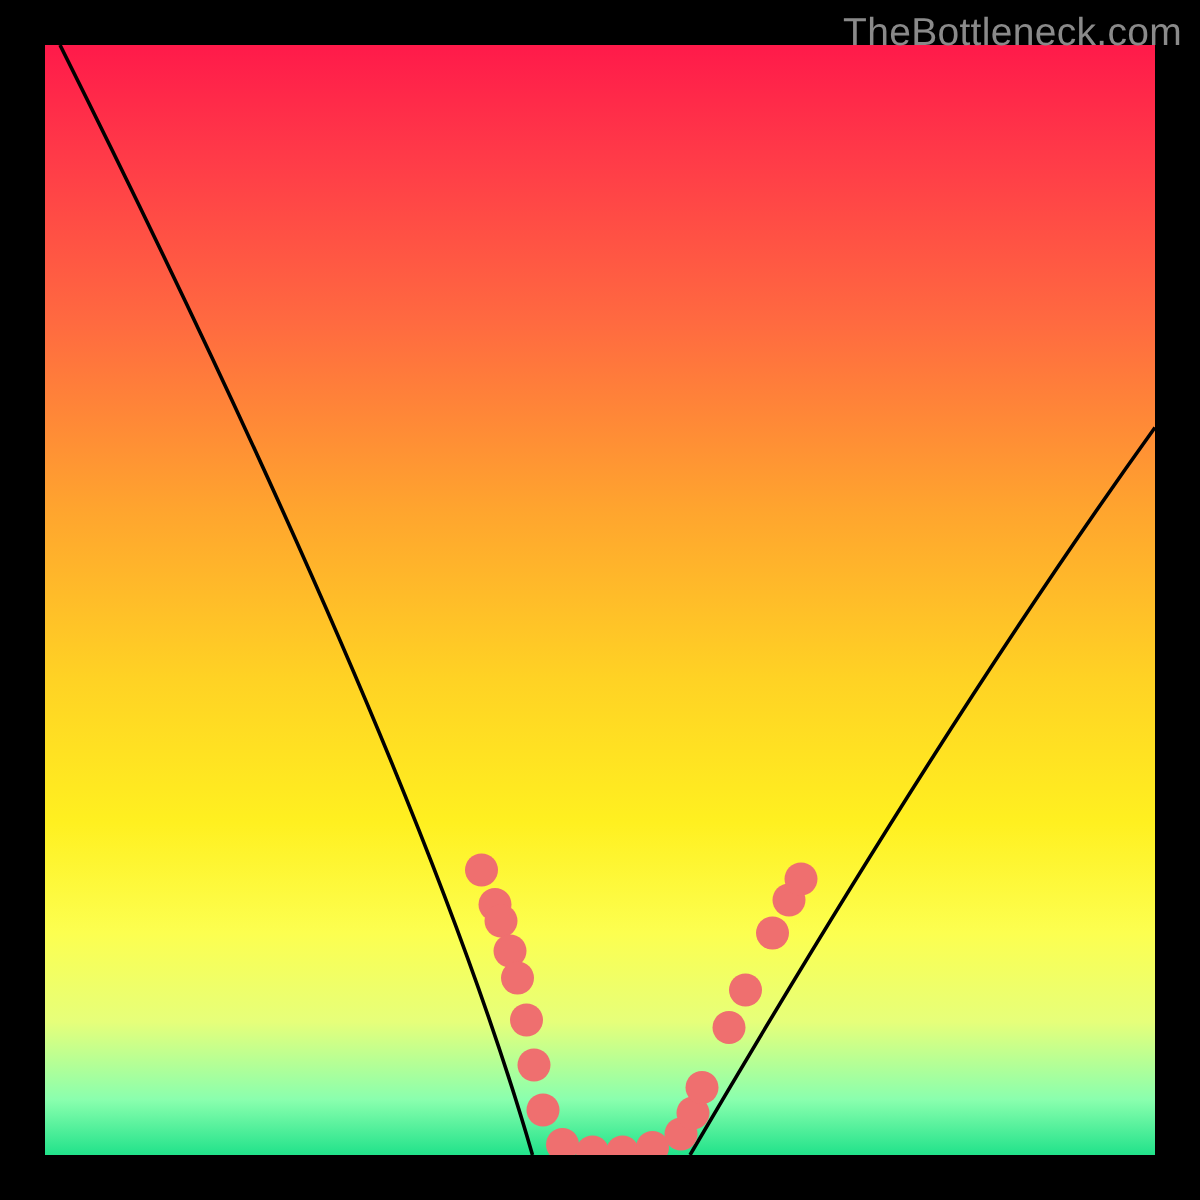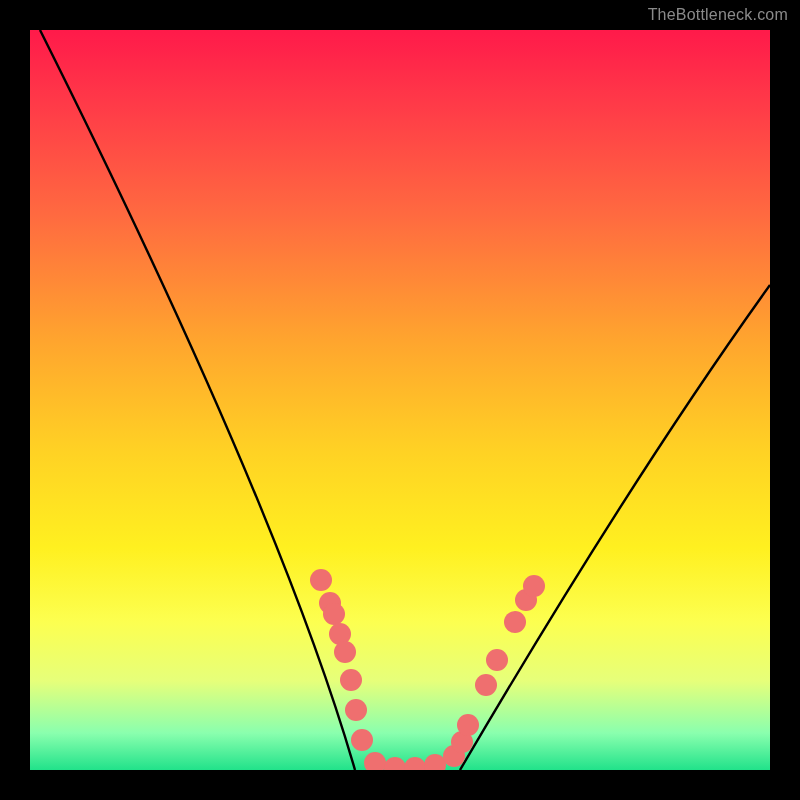--- a/index.html
+++ b/index.html
@@ -36,7 +36,7 @@
     top: 6px;
     right: 12px;
     color: #8a8a8a;
-    font-size: 16px;
+    font-size: 26px;
     font-weight: 500;
     letter-spacing: 0.2px;
     z-index: 3;

